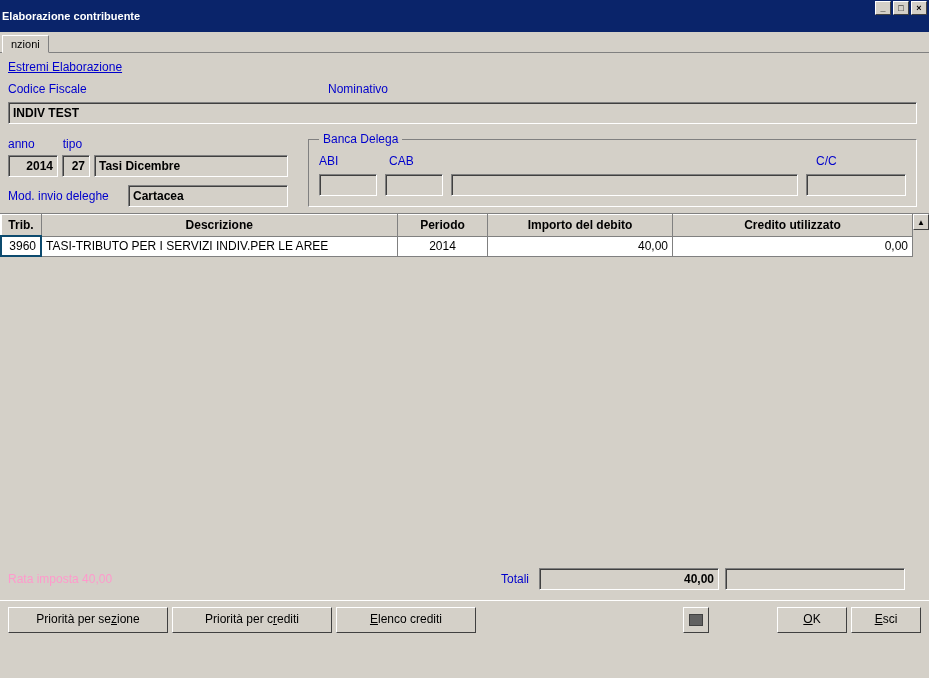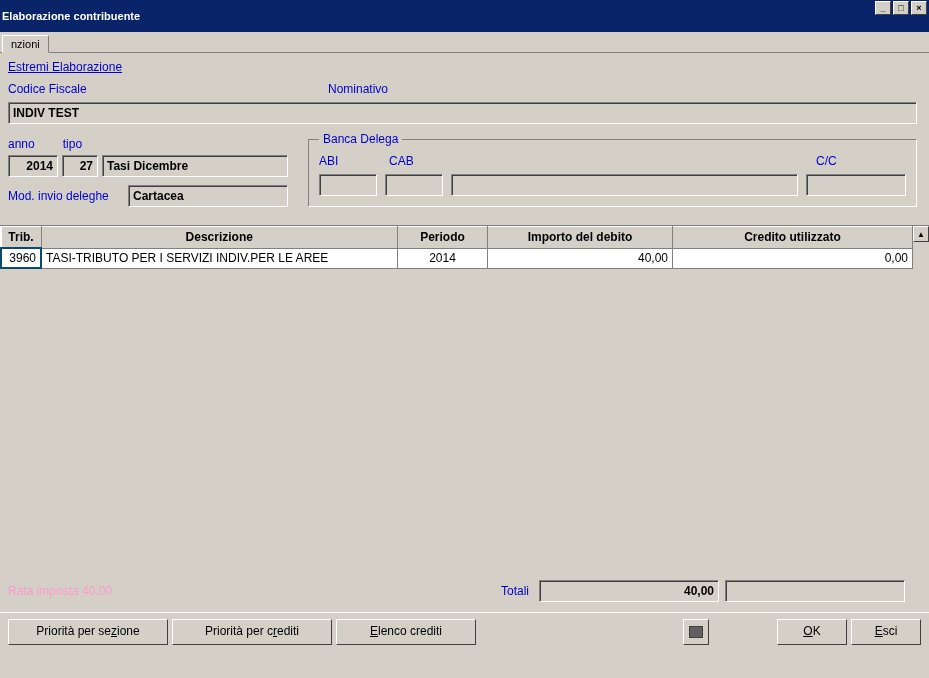--- a/index.html
+++ b/index.html
@@ -241,7 +241,7 @@
         <div class="sunken right" style="width:50px;">
             <span>2014</span>
           </div>
-        <div class="sunken right" style="width:36px;">
+        <div class="sunken right" style="width:28px;">
             <span>27</span>
           </div>
         <div class="sunken" style="flex:1;">

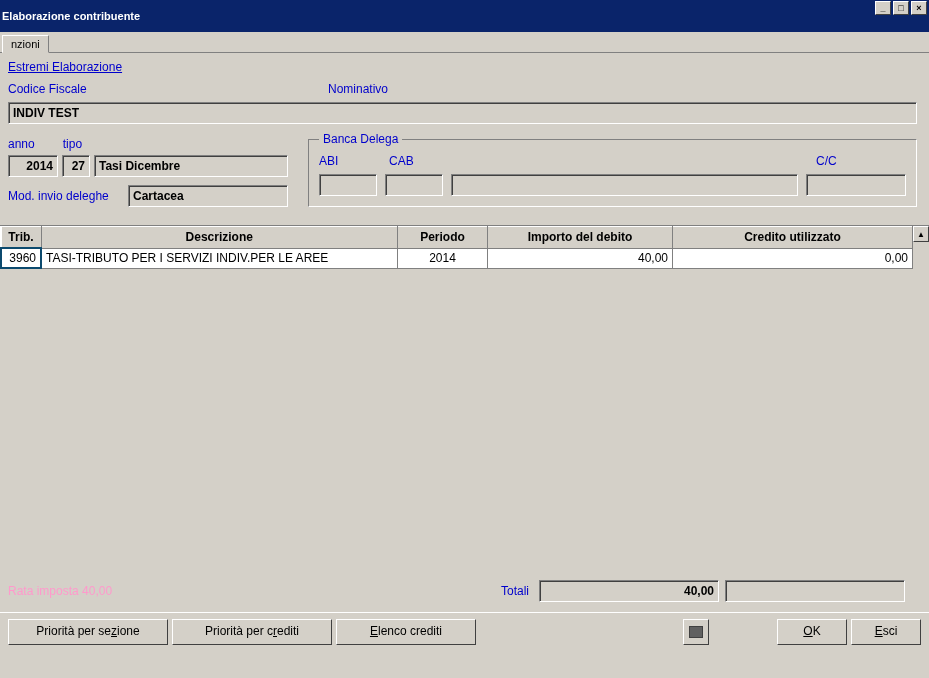--- a/index.html
+++ b/index.html
@@ -104,7 +104,7 @@
     font-size: 12px;
   }
   .table-wrap {
-    margin-top: 12px;
+    margin-top: 0;
     border-top: 1px solid #808080;
     position: relative;
   }

